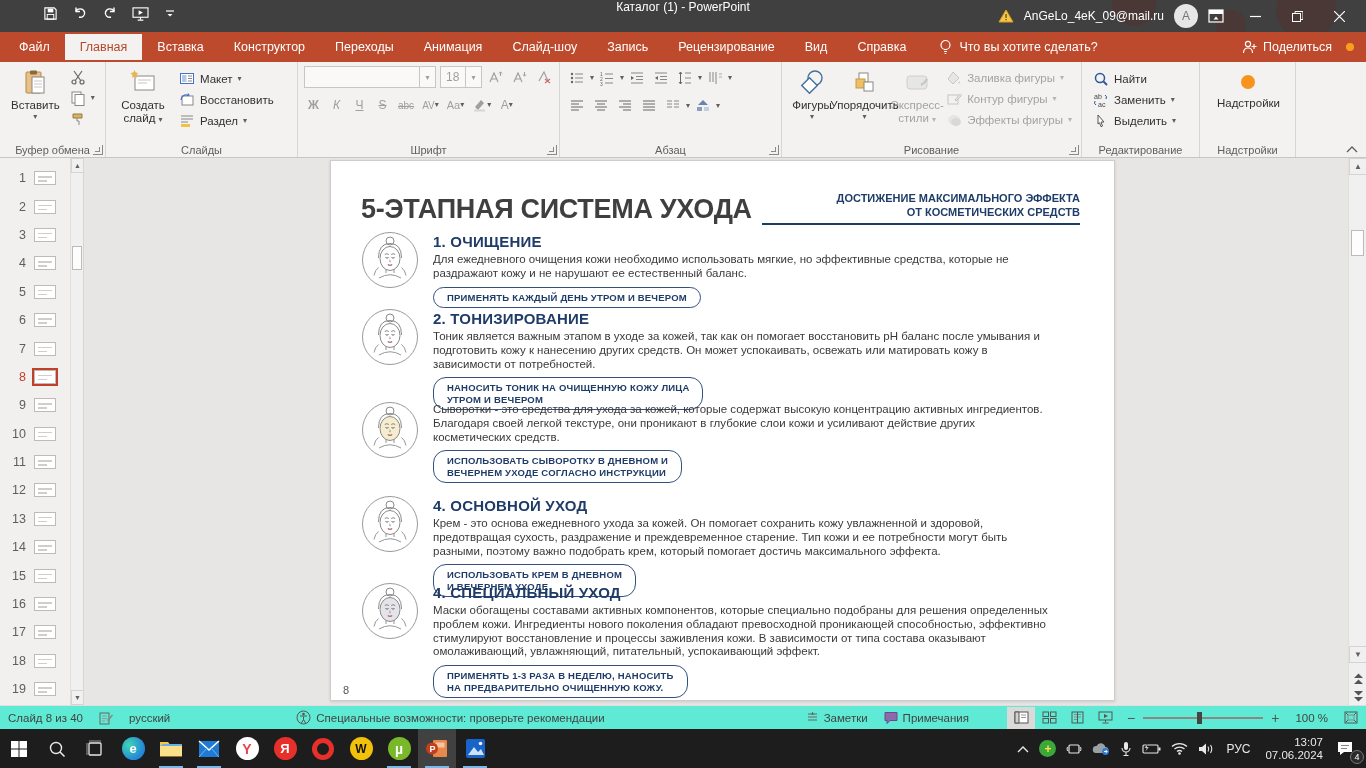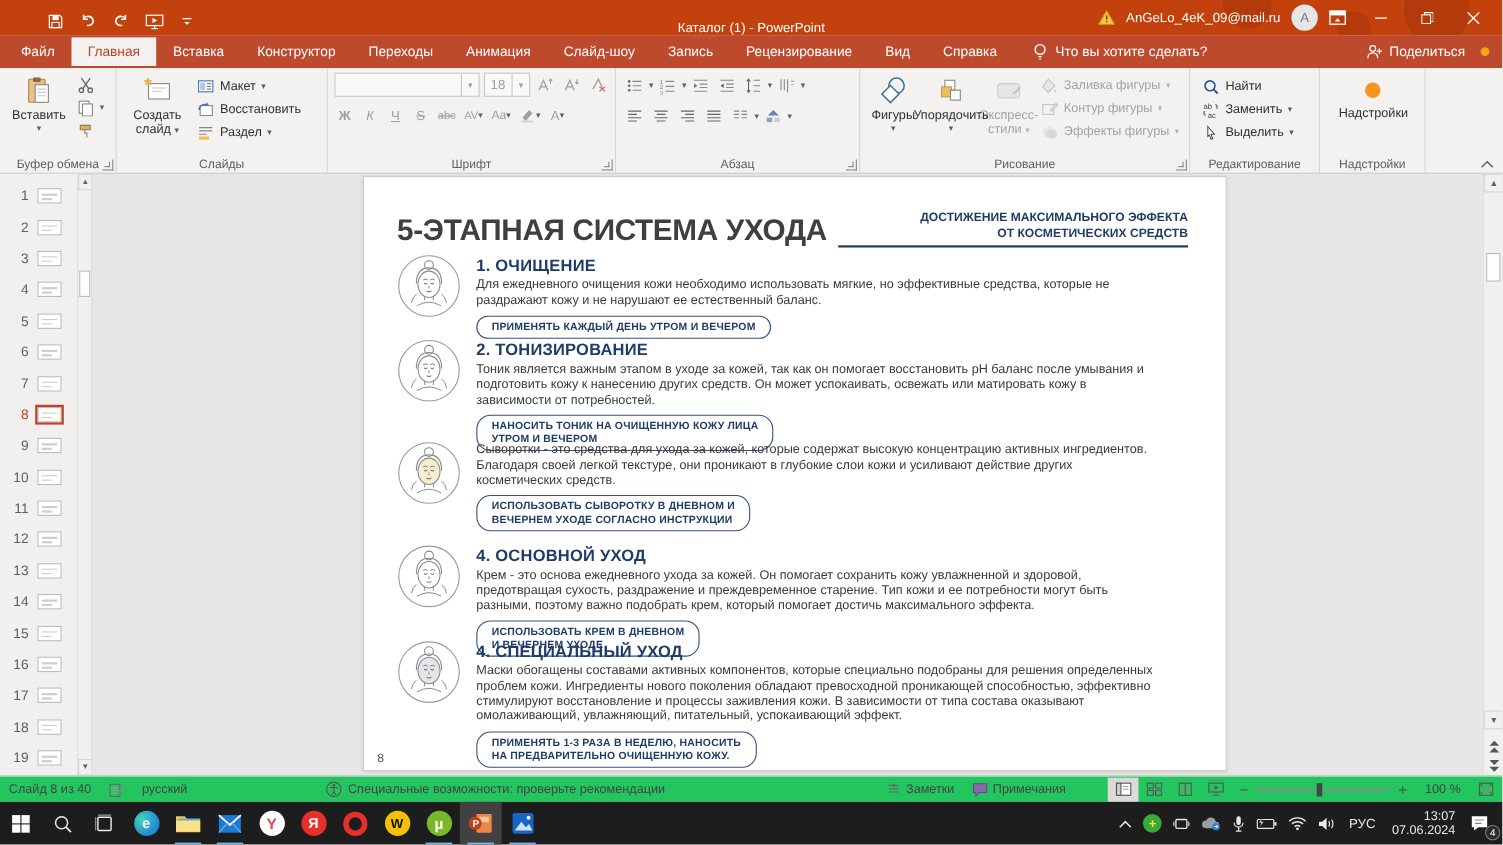--- a/index.html
+++ b/index.html
@@ -8,7 +8,7 @@
   #app { position:relative; width:1366px; height:768px; background:#e8e6e4; overflow:hidden; }
 
   
-  .titlebar { position:absolute; top:0; left:0; width:100%; height:32px; background:#c2410c; display:flex; align-items:flex-end; color:#fff;padding-left:27px; }
+  .titlebar { position:absolute; top:0; left:0; width:100%; height:32px; background:#404040; display:flex; align-items:flex-start; color:#fff;padding-left:27px; }
   .titlebar .deco { position:absolute; right:0; top:0; width:420px; height:32px; overflow:hidden; opacity:.35; pointer-events:none; }
   .titlebar .deco i { position:absolute; border-radius:50%; background:rgba(120,20,10,.5); }
   .qat { display:flex; align-items:center; gap:4px; padding-left:10px; }

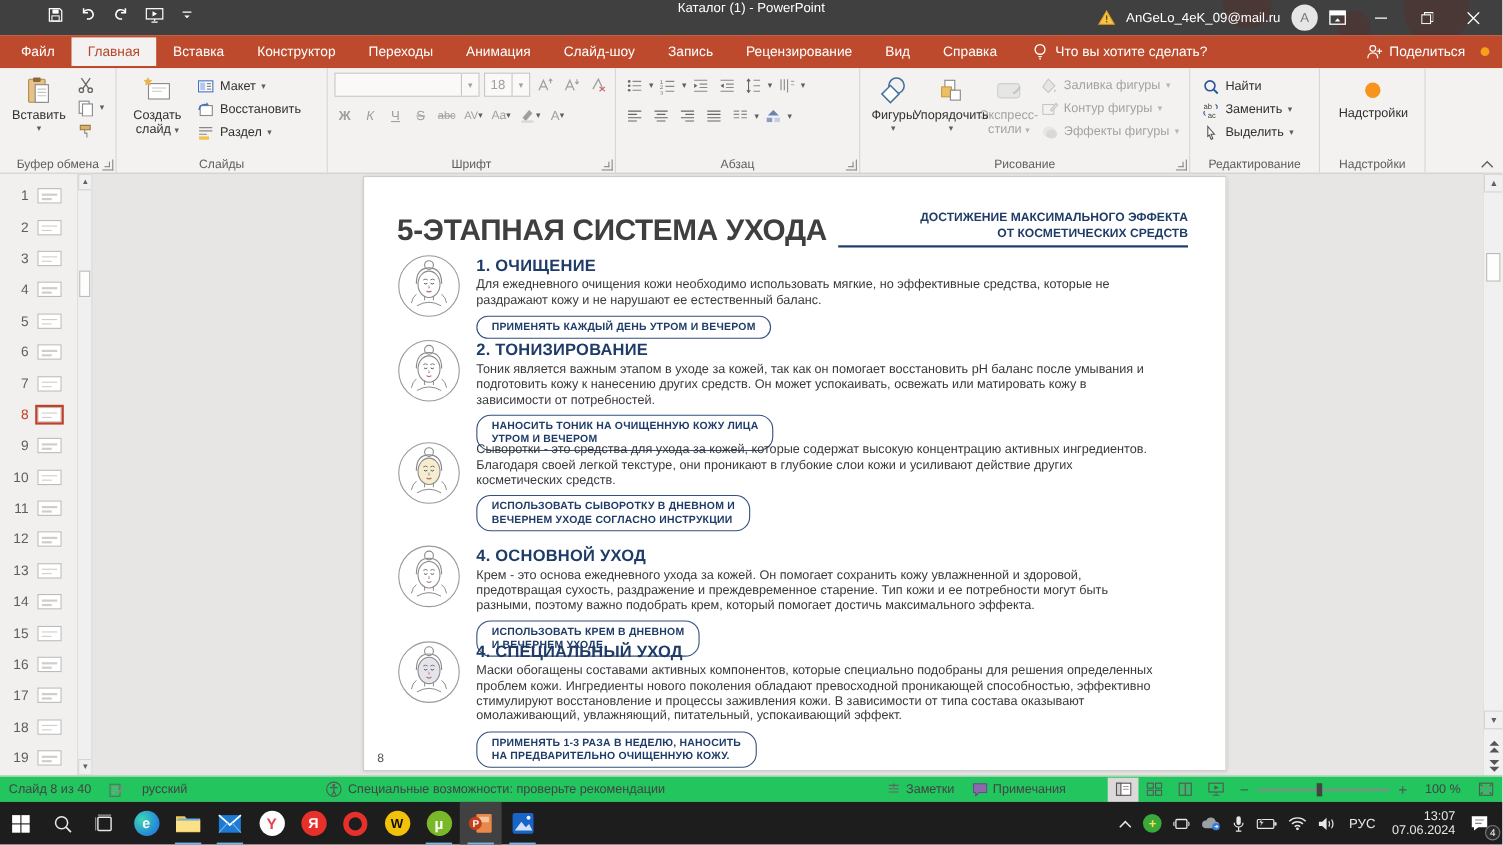--- a/index.html
+++ b/index.html
@@ -85,7 +85,7 @@
   .pageno { position:absolute; left:12px; top:523px; font-size:11px; color:#555; }
 
   
-  .statusbar { position:absolute; top:705px; left:0; width:100%; height:24px; background:#22c55e; border-top:1px solid #e1dfdd; display:flex; align-items:center; font-size:11.5px; color:#444; }
+  .statusbar { position:absolute; top:705px; left:0; width:100%; height:24px; background:#5eead4; border-top:1px solid #e1dfdd; display:flex; align-items:center; font-size:11.5px; color:#444; }
   .sb-item { display:flex; align-items:center; gap:5px; padding:0 8px; height:100%; white-space:nowrap; }
   .sb-right { margin-left:auto; display:flex; align-items:center; height:100%; }
   .viewbtn { width:28px; height:22px; display:flex; align-items:center; justify-content:center; }

